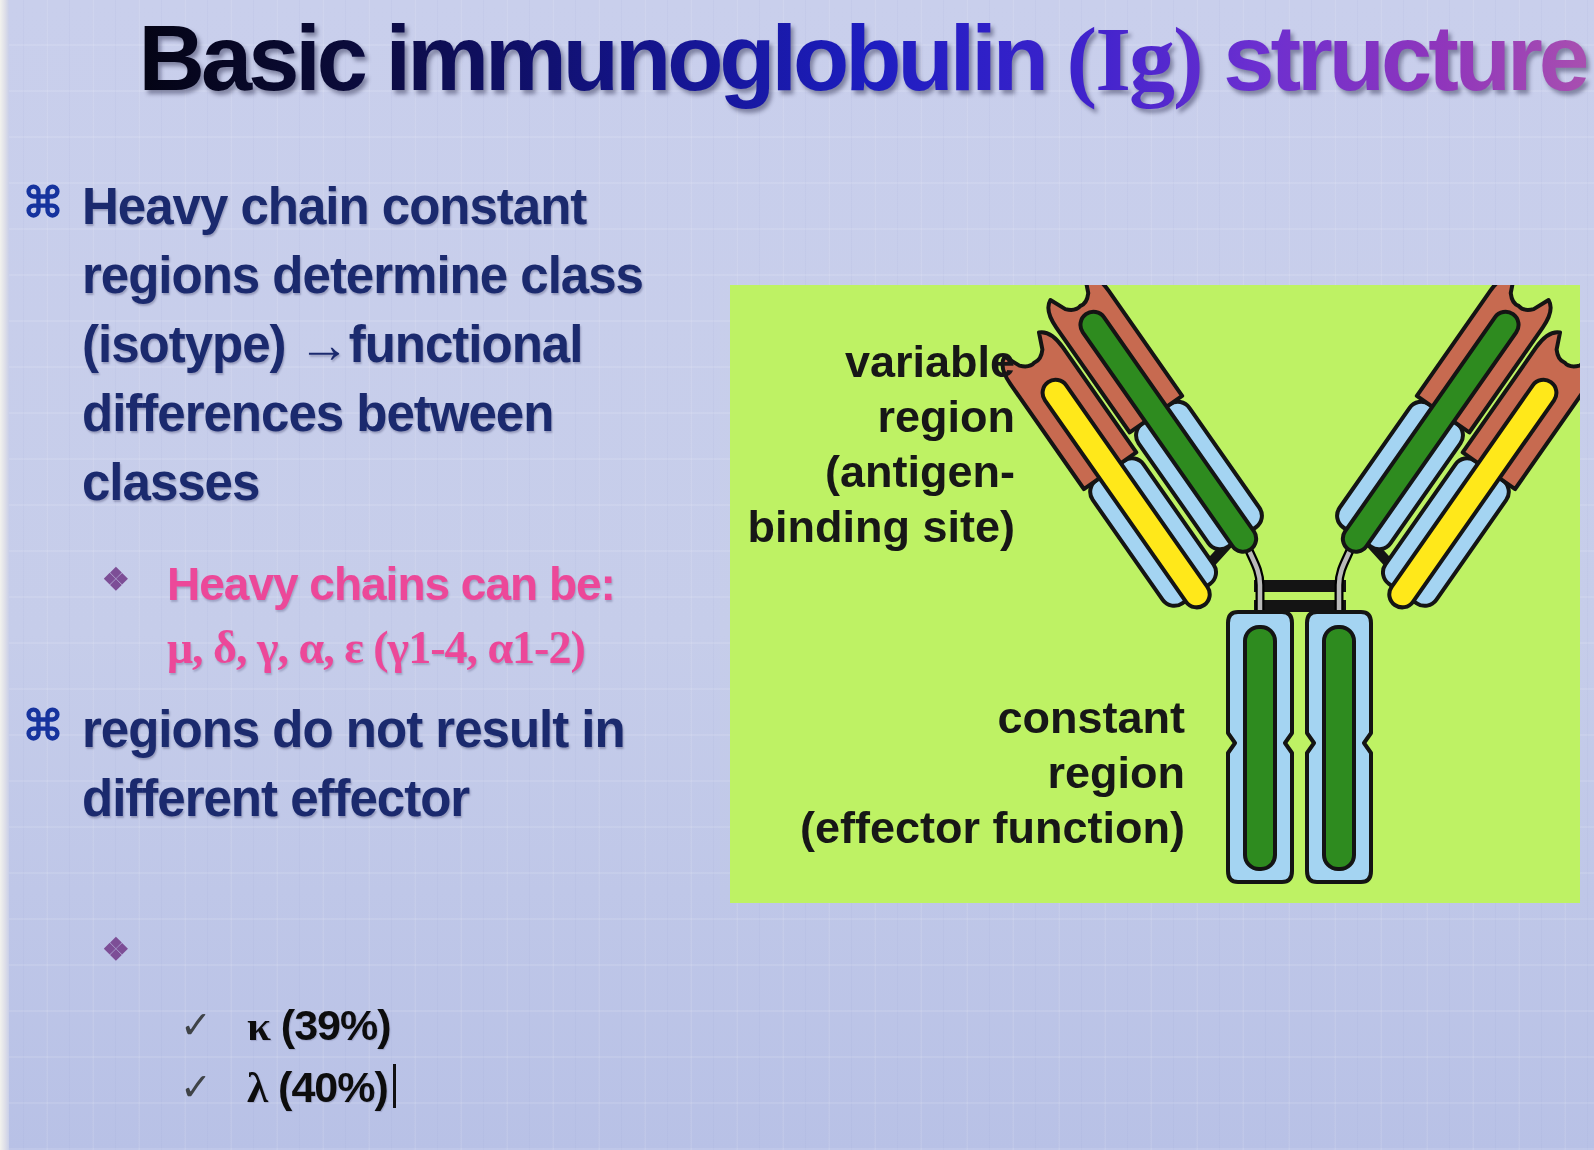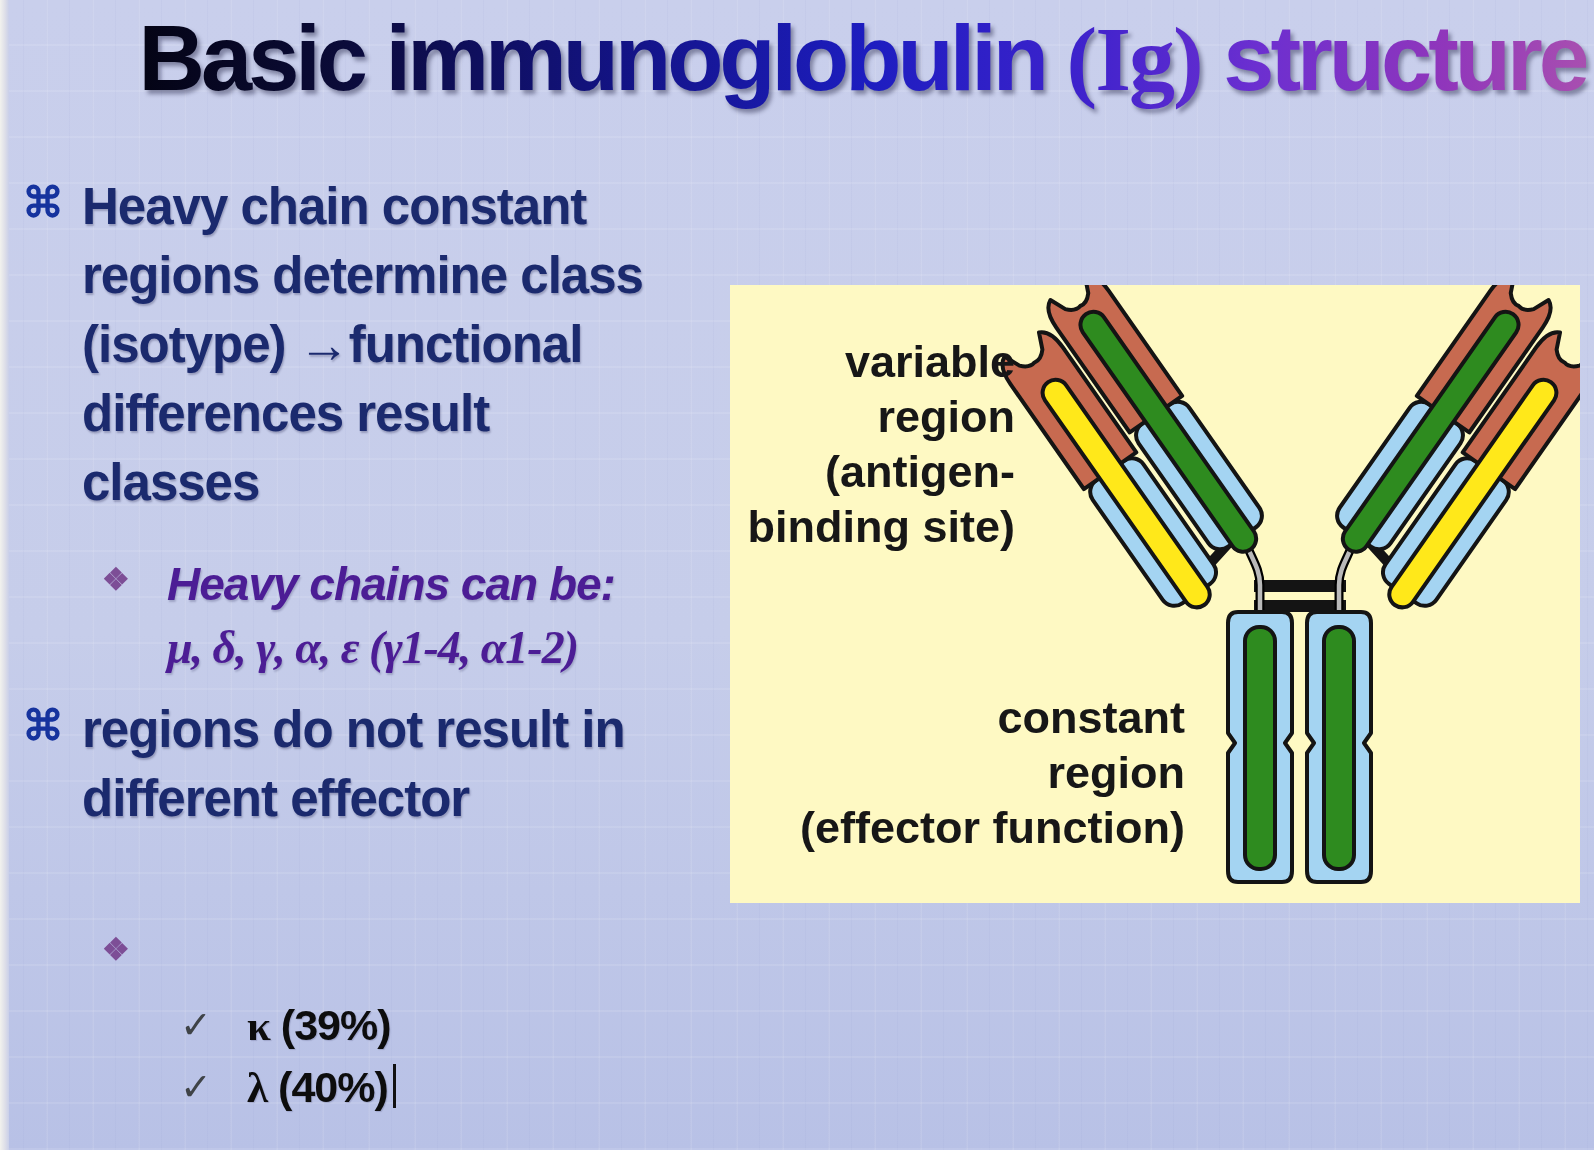--- a/index.html
+++ b/index.html
@@ -63,7 +63,7 @@
   
   .diagram-box {
     position:absolute; left:730px; top:285px; width:850px; height:618px;
-    background:#fef9c3;
+    background:#bef264;
   }
   .diagram-box svg { display:block; width:100%; height:100%; }
   .o { stroke:#141414; stroke-width:4; stroke-linejoin:round; }

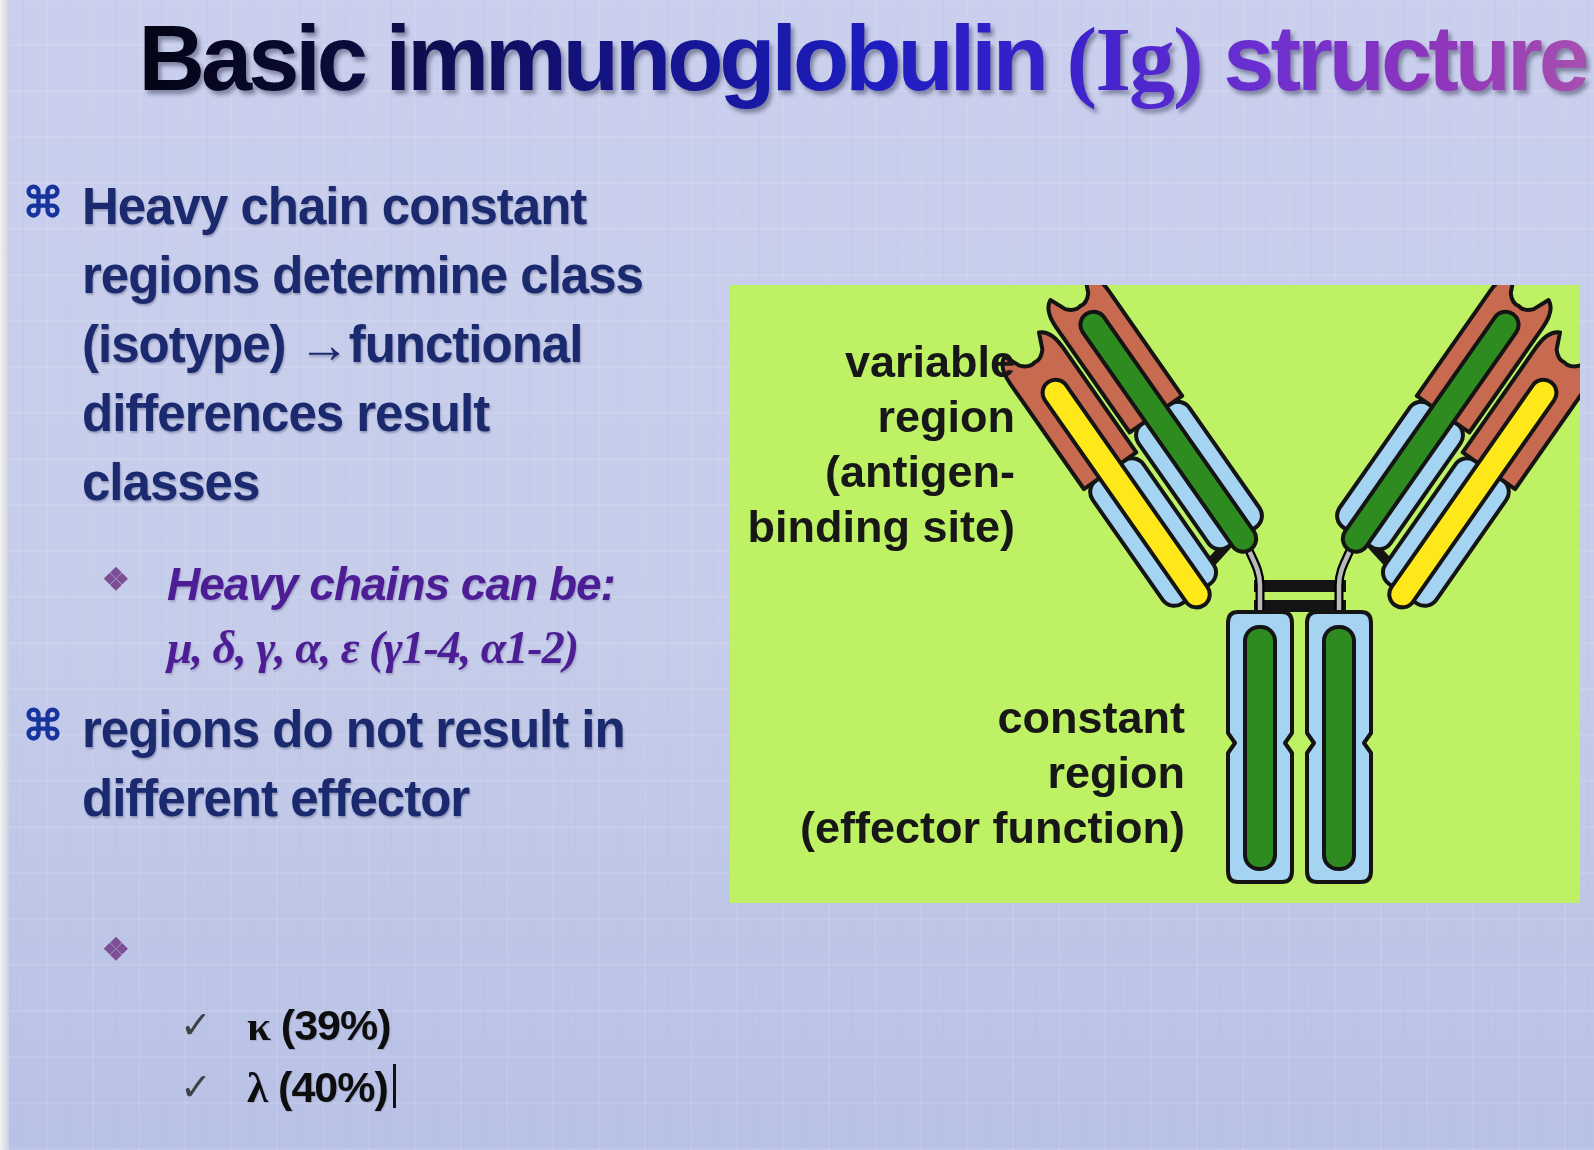--- a/index.html
+++ b/index.html
@@ -92,7 +92,7 @@
     <div>Heavy chain constant</div>
     <div>regions determine class</div>
     <div>(isotype) →functional</div>
-    <div>differences result</div>
+    <div>differences between</div>
     <div>classes</div>
   </div>
 </div>

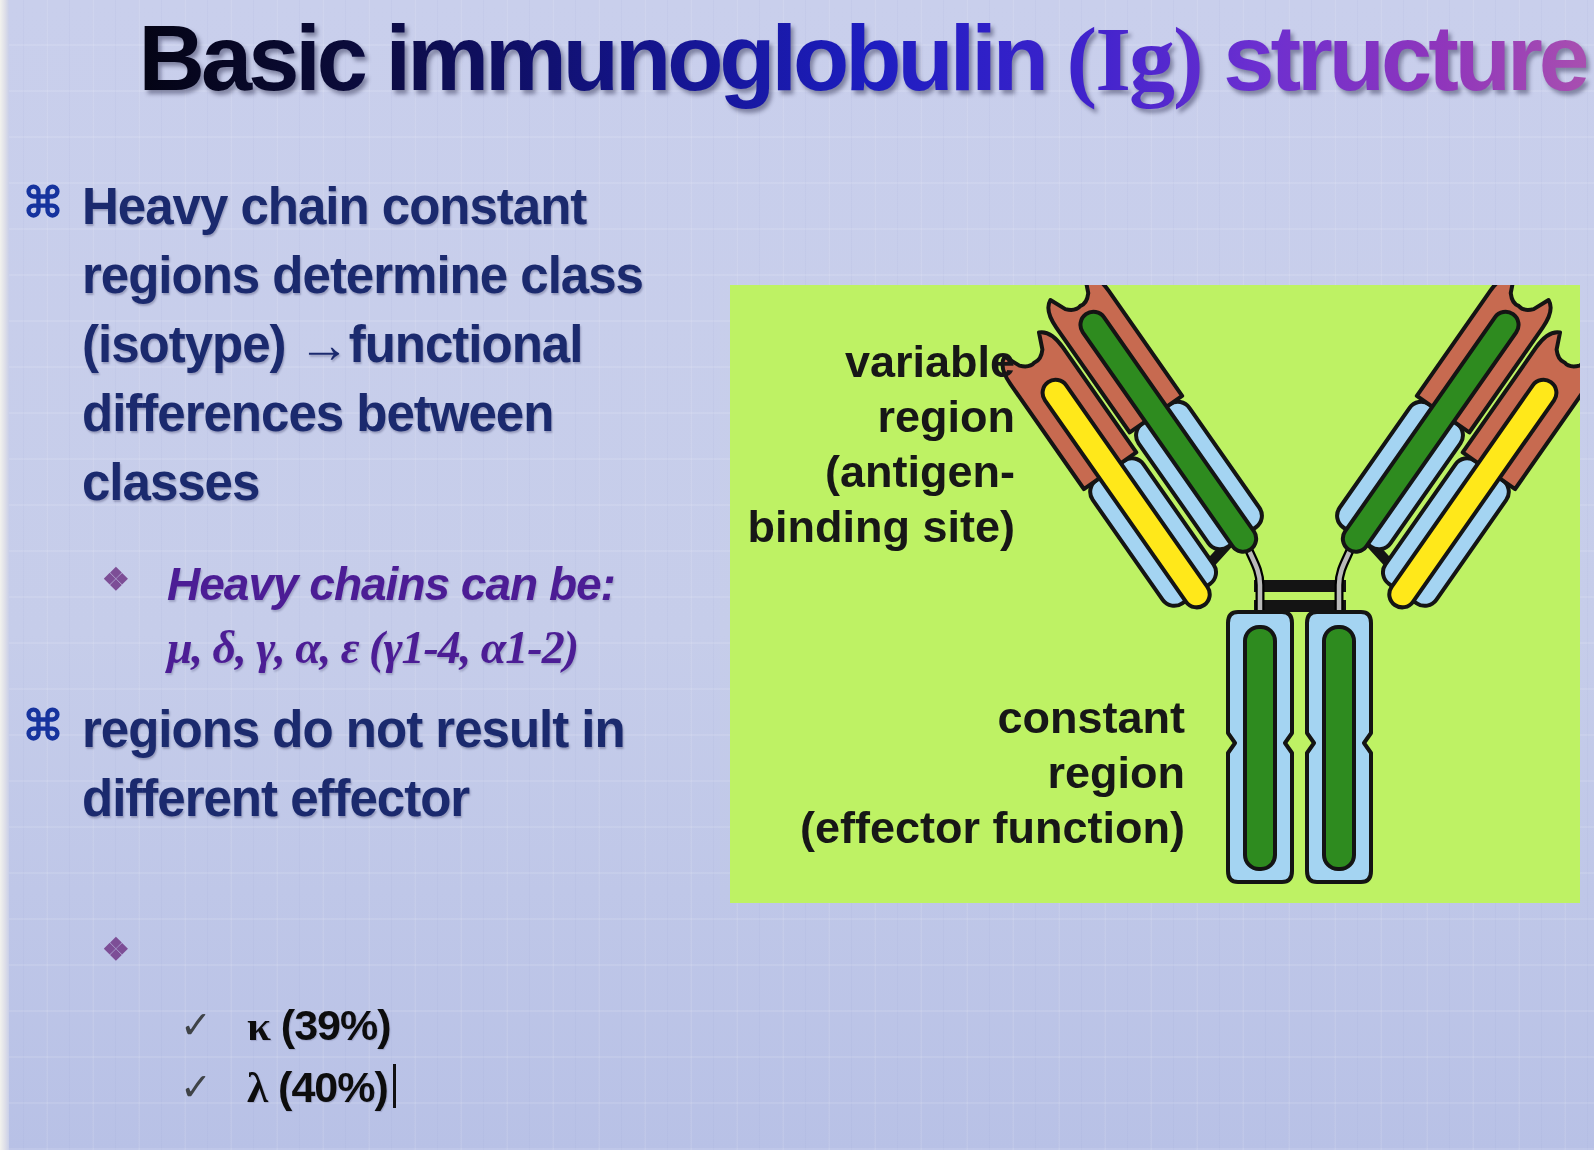--- a/index.html
+++ b/index.html
@@ -45,9 +45,8 @@
   }
   .lines-sub {
     font-size:46px; font-weight:bold; letter-spacing:-1px;
-    color:#4c1d95; line-height:64px;
+    color:#ec4899; line-height:64px;
     text-shadow:1px 2px 2px rgba(25,25,70,0.22);
-    font-style:italic;
   }
   .check-line {
     font-size:43px; font-weight:bold; letter-spacing:-1px;

